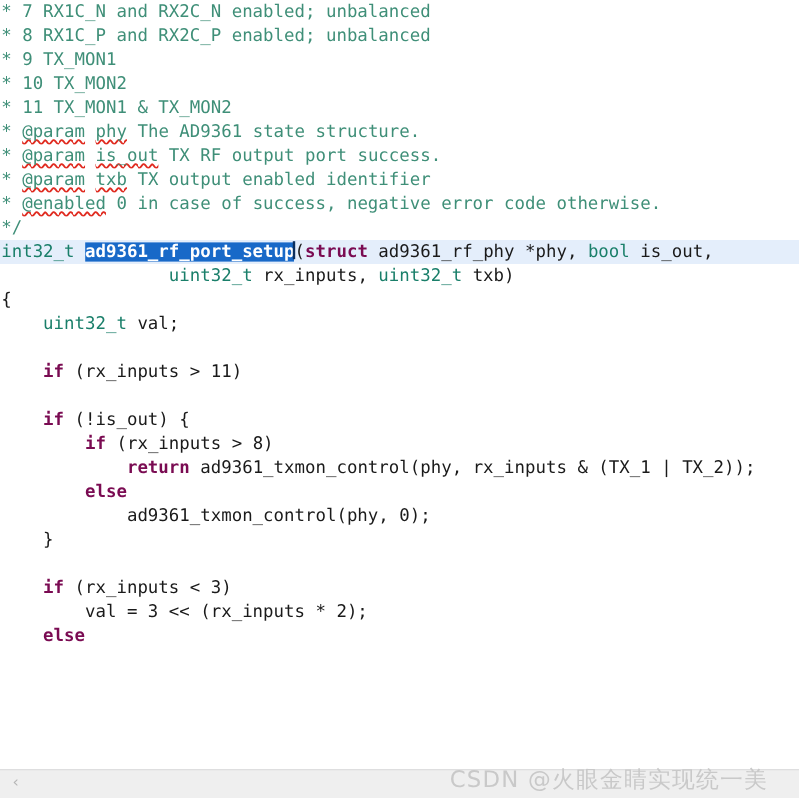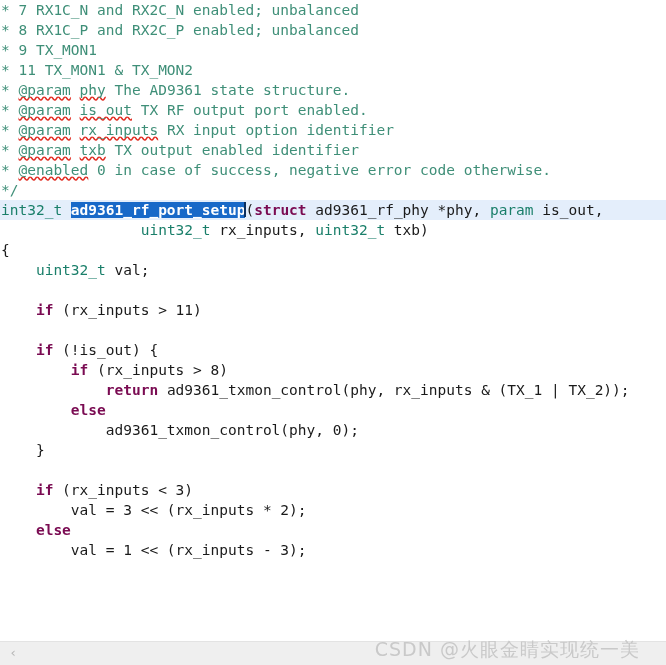--- a/index.html
+++ b/index.html
@@ -121,6 +121,7 @@
       <div class="code-line"><span class="tok c-comment">* 7 RX1C_N and RX2C_N enabled; unbalanced</span></div>
       <div class="code-line"><span class="tok c-comment">* 8 RX1C_P and RX2C_P enabled; unbalanced</span></div>
       <div class="code-line"><span class="tok c-comment">* 9 TX_MON1</span></div>
+      <div class="code-line"><span class="tok c-comment">* 10 TX_MON2</span></div>
       <div class="code-line"><span class="tok c-comment">* 11 TX_MON1 &amp; TX_MON2</span></div>
       <div class="code-line"><span class="tok c-comment">* </span><span class="tok c-comment spell">@param</span><span class="tok c-comment"> </span><span class="tok c-comment spell">phy</span><span class="tok c-comment"> The AD9361 state structure.</span></div>
       <div class="code-line"><span class="tok c-comment">* </span><span class="tok c-comment spell">@param</span><span class="tok c-comment"> </span><span class="tok c-comment spell">is_out</span><span class="tok c-comment"> TX RF output port enabled.</span></div>

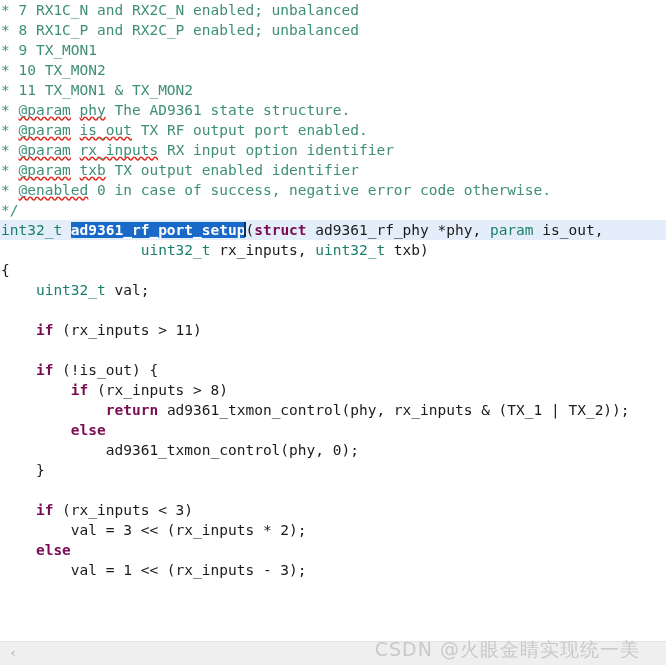--- a/index.html
+++ b/index.html
@@ -124,7 +124,7 @@
       <div class="code-line"><span class="tok c-comment">* 10 TX_MON2</span></div>
       <div class="code-line"><span class="tok c-comment">* 11 TX_MON1 &amp; TX_MON2</span></div>
       <div class="code-line"><span class="tok c-comment">* </span><span class="tok c-comment spell">@param</span><span class="tok c-comment"> </span><span class="tok c-comment spell">phy</span><span class="tok c-comment"> The AD9361 state structure.</span></div>
-      <div class="code-line"><span class="tok c-comment">* </span><span class="tok c-comment spell">@param</span><span class="tok c-comment"> </span><span class="tok c-comment spell">is_out</span><span class="tok c-comment"> TX RF output port enabled.</span></div>
+      <div class="code-line"><span class="tok c-comment">* </span><span class="tok c-comment spell">@param</span><span class="tok c-comment"> </span><span class="tok c-comment spell">is_out</span><span class="tok c-comment"> TX RF output port success.</span></div>
       <div class="code-line"><span class="tok c-comment">* </span><span class="tok c-comment spell">@param</span><span class="tok c-comment"> </span><span class="tok c-comment spell">rx_inputs</span><span class="tok c-comment"> RX input option identifier</span></div>
       <div class="code-line"><span class="tok c-comment">* </span><span class="tok c-comment spell">@param</span><span class="tok c-comment"> </span><span class="tok c-comment spell">txb</span><span class="tok c-comment"> TX output enabled identifier</span></div>
       <div class="code-line"><span class="tok c-comment">* </span><span class="tok c-comment spell">@enabled</span><span class="tok c-comment"> 0 in case of success, negative error code otherwise.</span></div>

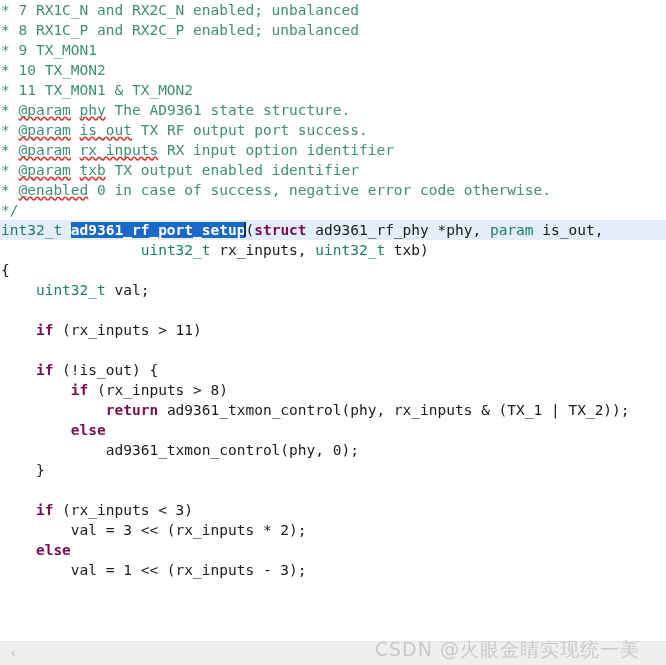--- a/index.html
+++ b/index.html
@@ -125,7 +125,6 @@
       <div class="code-line"><span class="tok c-comment">* 11 TX_MON1 &amp; TX_MON2</span></div>
       <div class="code-line"><span class="tok c-comment">* </span><span class="tok c-comment spell">@param</span><span class="tok c-comment"> </span><span class="tok c-comment spell">phy</span><span class="tok c-comment"> The AD9361 state structure.</span></div>
       <div class="code-line"><span class="tok c-comment">* </span><span class="tok c-comment spell">@param</span><span class="tok c-comment"> </span><span class="tok c-comment spell">is_out</span><span class="tok c-comment"> TX RF output port success.</span></div>
-      <div class="code-line"><span class="tok c-comment">* </span><span class="tok c-comment spell">@param</span><span class="tok c-comment"> </span><span class="tok c-comment spell">rx_inputs</span><span class="tok c-comment"> RX input option identifier</span></div>
       <div class="code-line"><span class="tok c-comment">* </span><span class="tok c-comment spell">@param</span><span class="tok c-comment"> </span><span class="tok c-comment spell">txb</span><span class="tok c-comment"> TX output enabled identifier</span></div>
       <div class="code-line"><span class="tok c-comment">* </span><span class="tok c-comment spell">@enabled</span><span class="tok c-comment"> 0 in case of success, negative error code otherwise.</span></div>
       <div class="code-line"><span class="tok c-comment">*/</span></div>

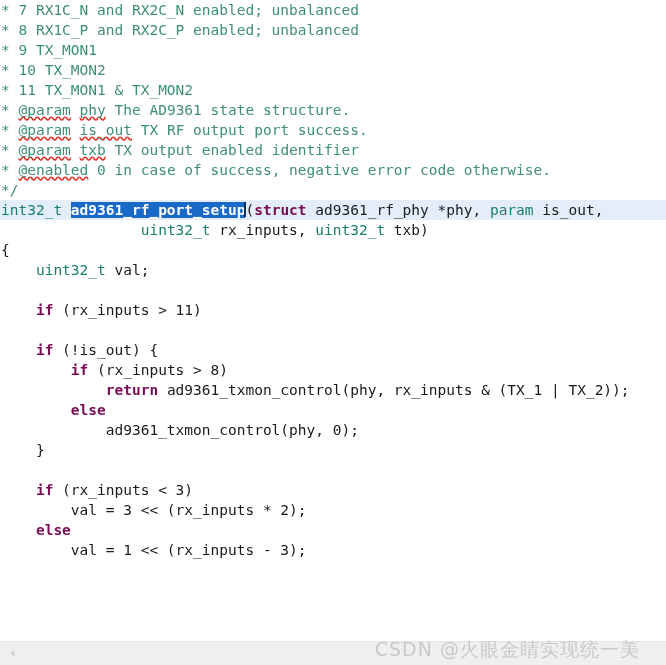--- a/index.html
+++ b/index.html
@@ -128,7 +128,7 @@
       <div class="code-line"><span class="tok c-comment">* </span><span class="tok c-comment spell">@param</span><span class="tok c-comment"> </span><span class="tok c-comment spell">txb</span><span class="tok c-comment"> TX output enabled identifier</span></div>
       <div class="code-line"><span class="tok c-comment">* </span><span class="tok c-comment spell">@enabled</span><span class="tok c-comment"> 0 in case of success, negative error code otherwise.</span></div>
       <div class="code-line"><span class="tok c-comment">*/</span></div>
-      <div class="code-line current"><span class="tok c-type">int32_t</span><span class="tok c-plain"> </span><span class="tok sel">ad9361_rf_port_setup</span><span class="caret"></span><span class="tok c-plain">(</span><span class="tok c-keyword">struct</span><span class="tok c-plain"> ad9361_rf_phy *phy, </span><span class="tok c-type">param</span><span class="tok c-plain"> is_out,</span></div>
+      <div class="code-line current"><span class="tok c-type">int32_t</span><span class="tok c-plain"> </span><span class="tok sel">ad9361_rf_port_setup</span><span class="caret"></span><span class="tok c-plain">(</span><span class="tok c-keyword">struct</span><span class="tok c-plain"> ad9361_rf_phy *phy, </span><span class="tok c-type">bool</span><span class="tok c-plain"> is_out,</span></div>
       <div class="code-line"><span class="tok c-plain">                </span><span class="tok c-type">uint32_t</span><span class="tok c-plain"> rx_inputs, </span><span class="tok c-type">uint32_t</span><span class="tok c-plain"> txb)</span></div>
       <div class="code-line"><span class="tok c-plain">{</span></div>
       <div class="code-line"><span class="tok c-plain">    </span><span class="tok c-type">uint32_t</span><span class="tok c-plain"> val;</span></div>

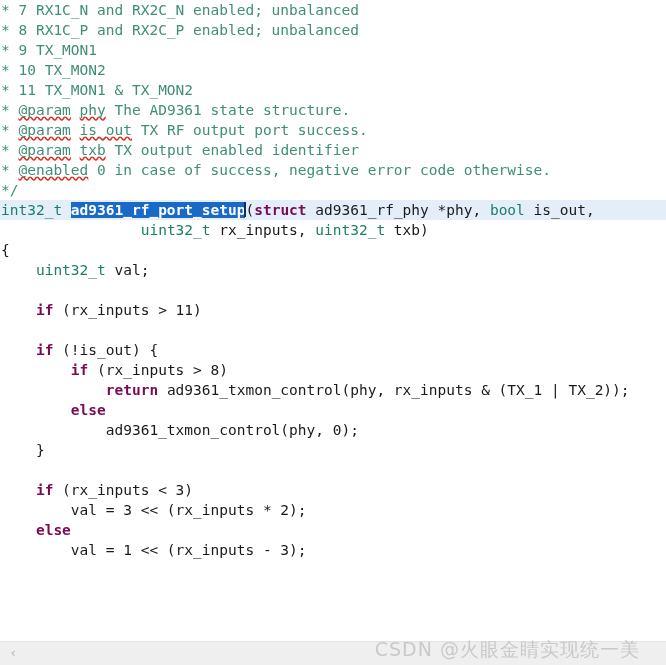--- a/index.html
+++ b/index.html
@@ -145,7 +145,6 @@
       <div class="code-line"><span class="tok c-plain">    </span><span class="tok c-keyword">if</span><span class="tok c-plain"> (rx_inputs &lt; 3)</span></div>
       <div class="code-line"><span class="tok c-plain">        val = 3 &lt;&lt; (rx_inputs * 2);</span></div>
       <div class="code-line"><span class="tok c-plain">    </span><span class="tok c-keyword">else</span></div>
-      <div class="code-line"><span class="tok c-plain">        val = 1 &lt;&lt; (rx_inputs - 3);</span></div>
       <div class="code-line"><span class="tok c-plain"></span></div>
       <div class="code-line"></div>
     </div>

